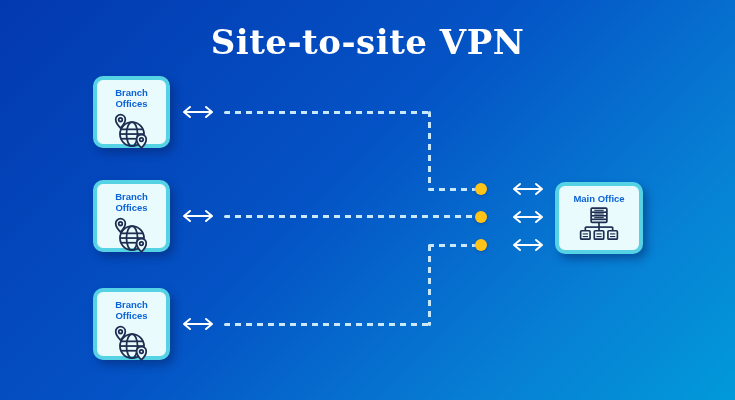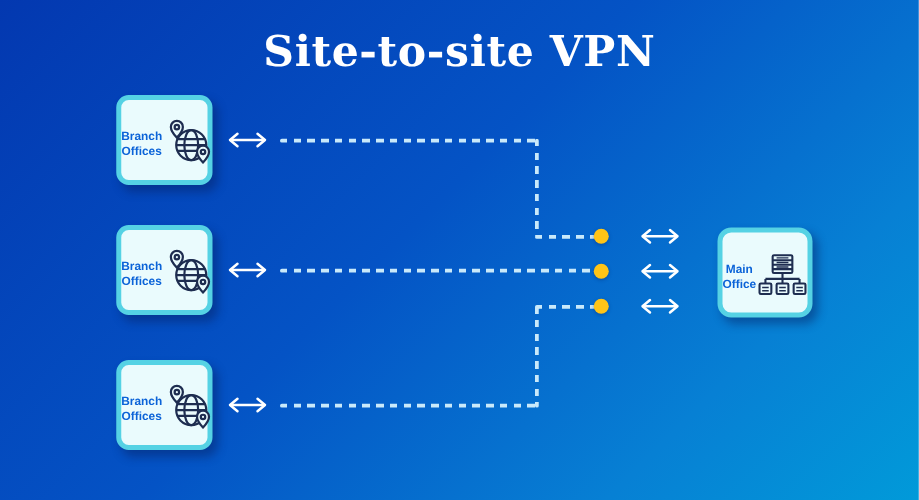--- a/index.html
+++ b/index.html
@@ -17,7 +17,7 @@
     position:absolute;box-sizing:border-box;border:4px solid #55d2e4;
     background:#eafbfd;border-radius:10px;
     box-shadow:4px 5px 8px rgba(6,30,96,.45);
-    display:flex;align-items:center;justify-content:flex-start;
+    display:flex;flex-direction:column;align-items:center;justify-content:flex-start;
     padding-top:7px;
   }
   .node-label{

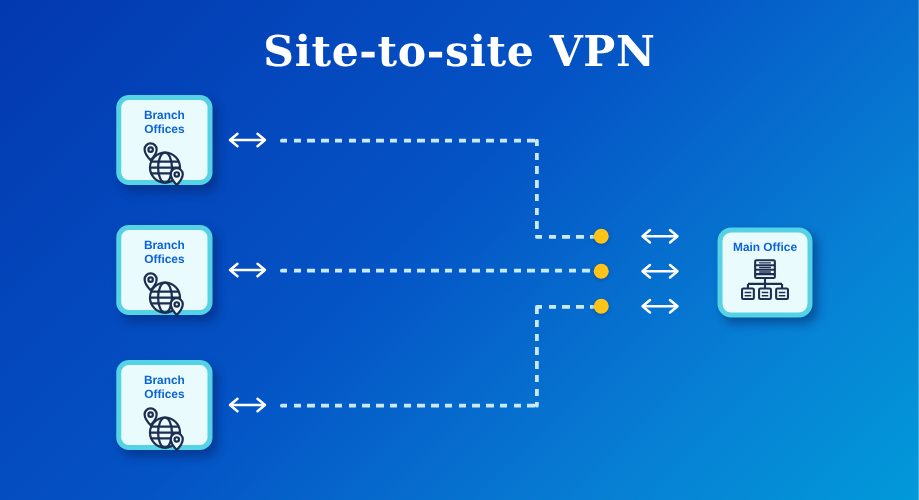--- a/index.html
+++ b/index.html
@@ -26,7 +26,7 @@
   }
   .node-icon{margin-top:3px;}
   .node.branch{width:77px;height:72px;left:93px;}
-  .node.main{width:76px;height:72px;left:574px;top:182px;border-radius:11px;}
+  .node.main{width:88px;height:72px;left:555px;top:182px;}
   .b1{top:76px;} .b2{top:180px;} .b3{top:288px;}
   .dash-h{
     position:absolute;height:3px;border-radius:2px;

